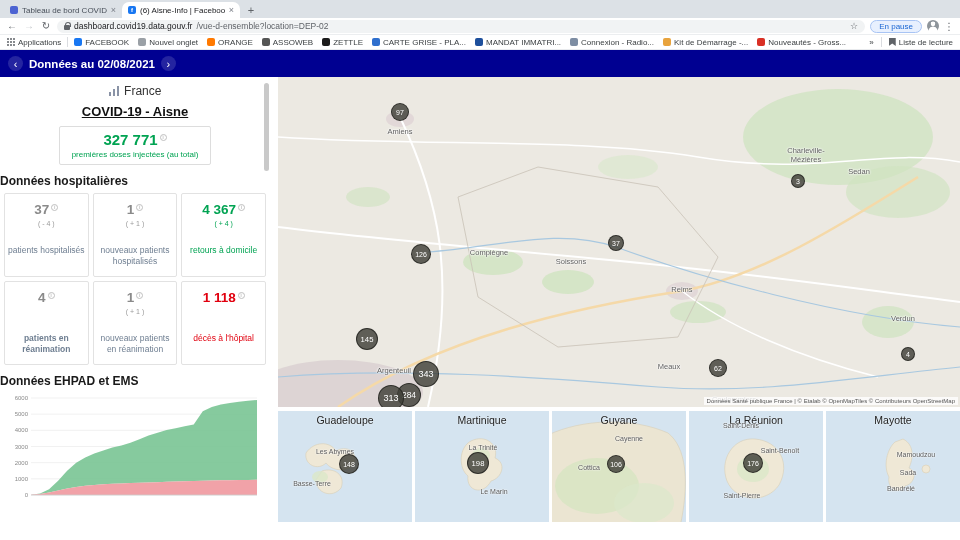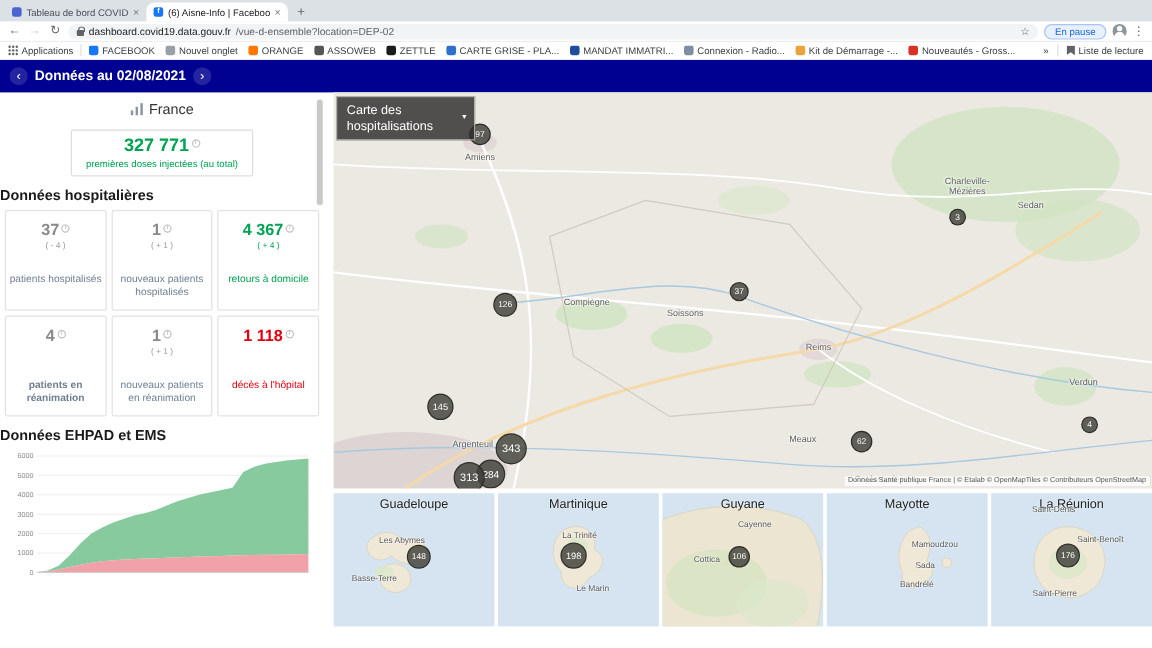--- a/index.html
+++ b/index.html
@@ -349,10 +349,6 @@
             <div class="bubble" style="width: 24px; height: 24px; left: 119px; top: 306px; font-size: 8.4px;">284</div>
             <div class="bubble" style="width: 26px; height: 26px; left: 100px; top: 308px; font-size: 9.1px;">313</div>
           </div>
-        <div class="layer-dd">
-          <span>Carte des hospitalisations</span>
-          <span class="dd-chev">▼</span>
-        </div>
         <div class="attribution">Données Santé publique France | © Etalab © OpenMapTiles © Contributeurs OpenStreetMap</div>
       </div>
       <div class="ovstrip" id="overseas-strip">

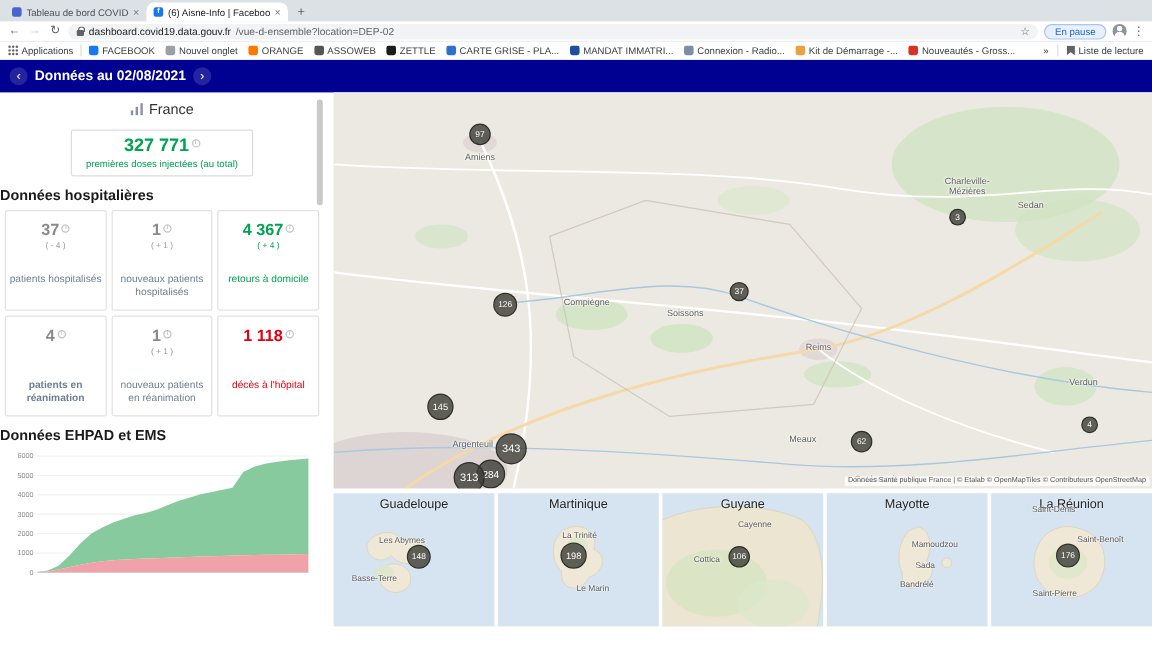--- a/index.html
+++ b/index.html
@@ -234,6 +234,7 @@
           </span>
         <span>France</span>
       </div>
+      <div class="side-title">COVID-19 - Aisne</div>
 
       <div class="vacc-card">
         <div class="vacc-value">

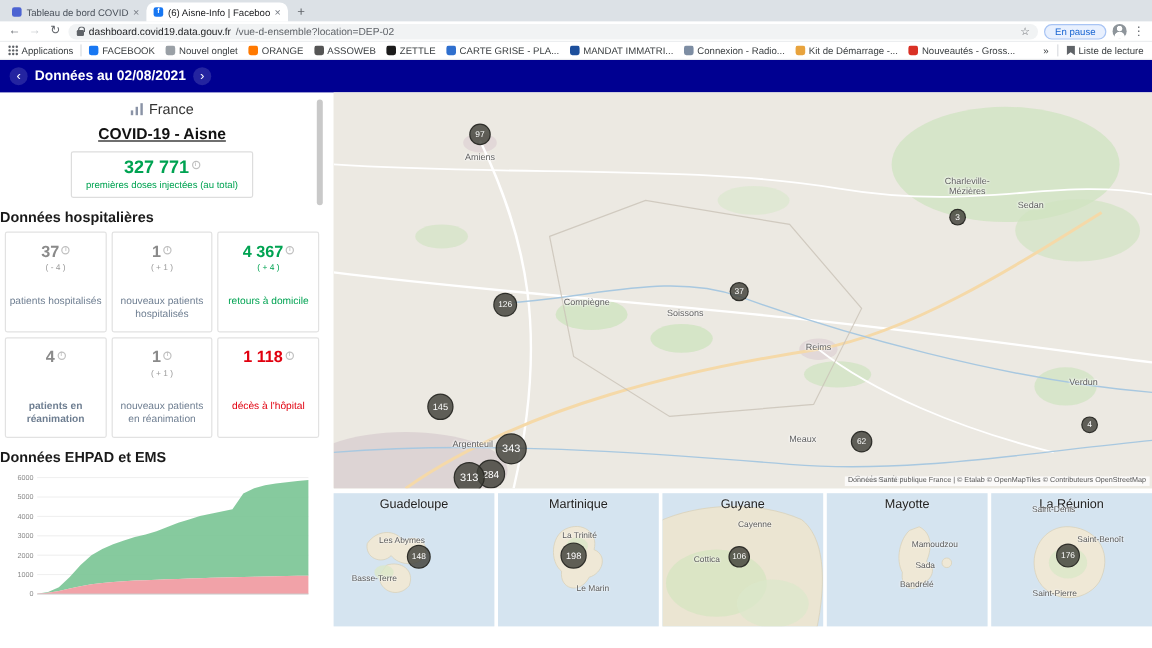--- a/index.html
+++ b/index.html
@@ -386,16 +386,6 @@
           </div>
           <div class="ov-panel">
             <svg class="ov-land" viewBox="0 0 134 111" preserveAspectRatio="none">
-              <path d="M77,28 C89,34 87,48 83,57 C92,61 88,73 79,75 C72,84 61,78 63,66 C57,55 61,38 69,31 Z" fill="#efe8d6" stroke="#d8cfb6" stroke-width="0.6"></path>
-              <circle cx="100" cy="58" r="4" fill="#efe8d6" stroke="#d8cfb6" stroke-width="0.6"></circle>
-            </svg>
-            <div class="ov-title">Mayotte</div>
-            <div class="ov-label" style="left: 90px; top: 43px;">Mamoudzou</div>
-            <div class="ov-label" style="left: 82px; top: 61px;">Sada</div>
-            <div class="ov-label" style="left: 75px; top: 77px;">Bandrélé</div>
-          </div>
-          <div class="ov-panel">
-            <svg class="ov-land" viewBox="0 0 134 111" preserveAspectRatio="none">
               <path d="M66,28 C90,30 102,52 90,74 C77,93 47,91 38,70 C30,49 44,26 66,28 Z" fill="#efe8d6" stroke="#d8cfb6" stroke-width="0.6"></path>
               <ellipse cx="64" cy="58" rx="16" ry="13" fill="#dbe7c8" opacity="0.8"></ellipse>
             </svg>
@@ -405,6 +395,16 @@
             <div class="ov-label" style="left: 53px; top: 84px;">Saint-Pierre</div>
             <div class="bubble" style="width: 20px; height: 20px; left: 54px; top: 42px; font-size: 7px;">176</div>
           </div>
+          <div class="ov-panel">
+            <svg class="ov-land" viewBox="0 0 134 111" preserveAspectRatio="none">
+              <path d="M77,28 C89,34 87,48 83,57 C92,61 88,73 79,75 C72,84 61,78 63,66 C57,55 61,38 69,31 Z" fill="#efe8d6" stroke="#d8cfb6" stroke-width="0.6"></path>
+              <circle cx="100" cy="58" r="4" fill="#efe8d6" stroke="#d8cfb6" stroke-width="0.6"></circle>
+            </svg>
+            <div class="ov-title">Mayotte</div>
+            <div class="ov-label" style="left: 90px; top: 43px;">Mamoudzou</div>
+            <div class="ov-label" style="left: 82px; top: 61px;">Sada</div>
+            <div class="ov-label" style="left: 75px; top: 77px;">Bandrélé</div>
+          </div>
         </div>
     </div>
   </div>

